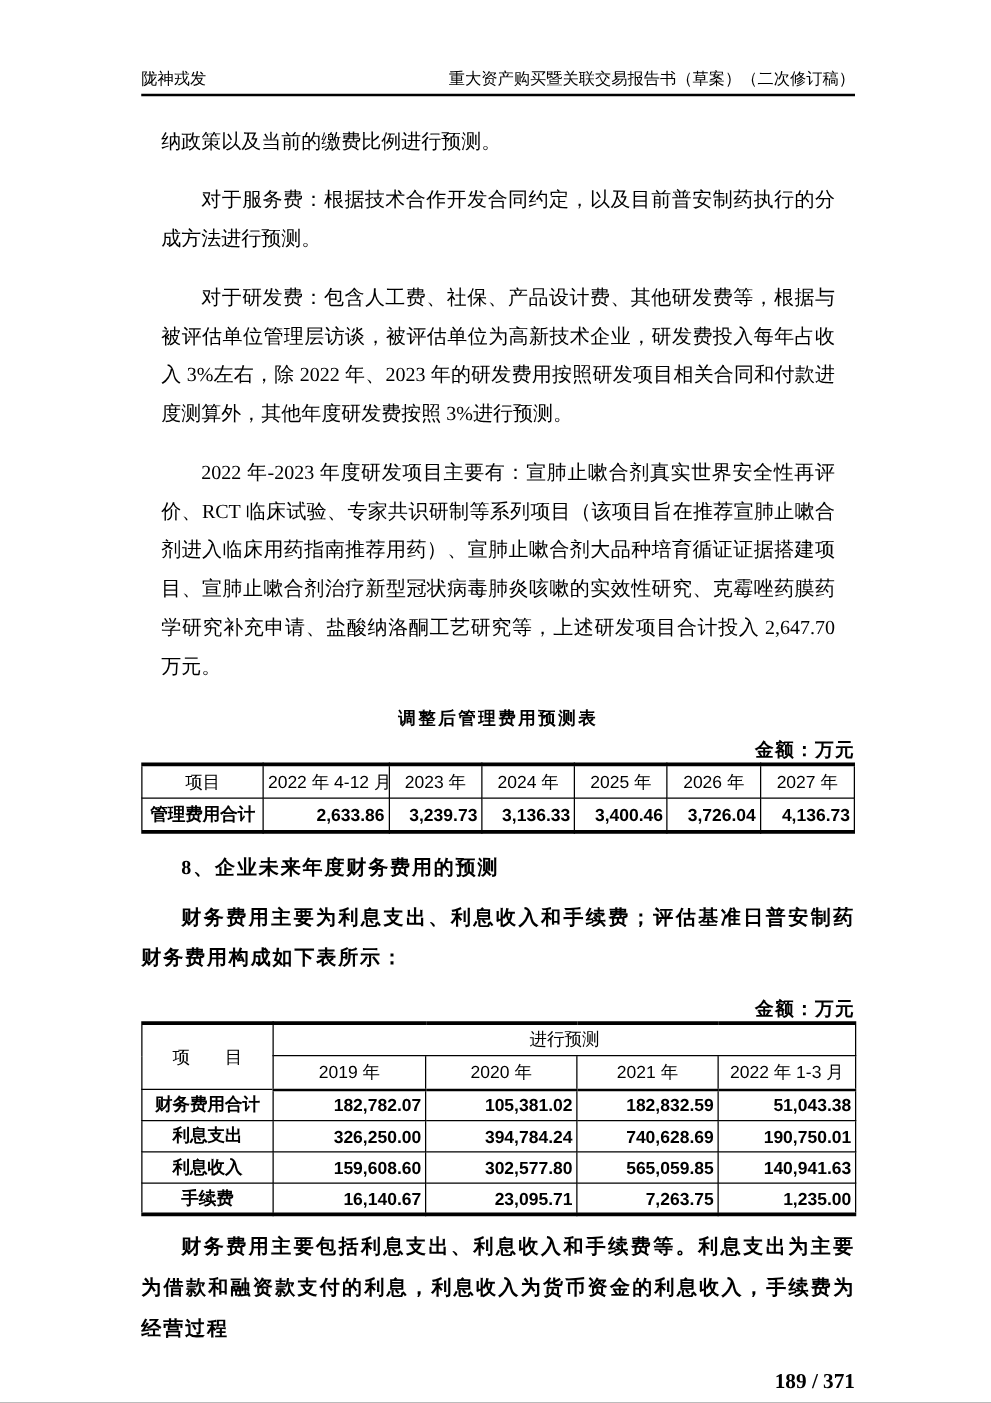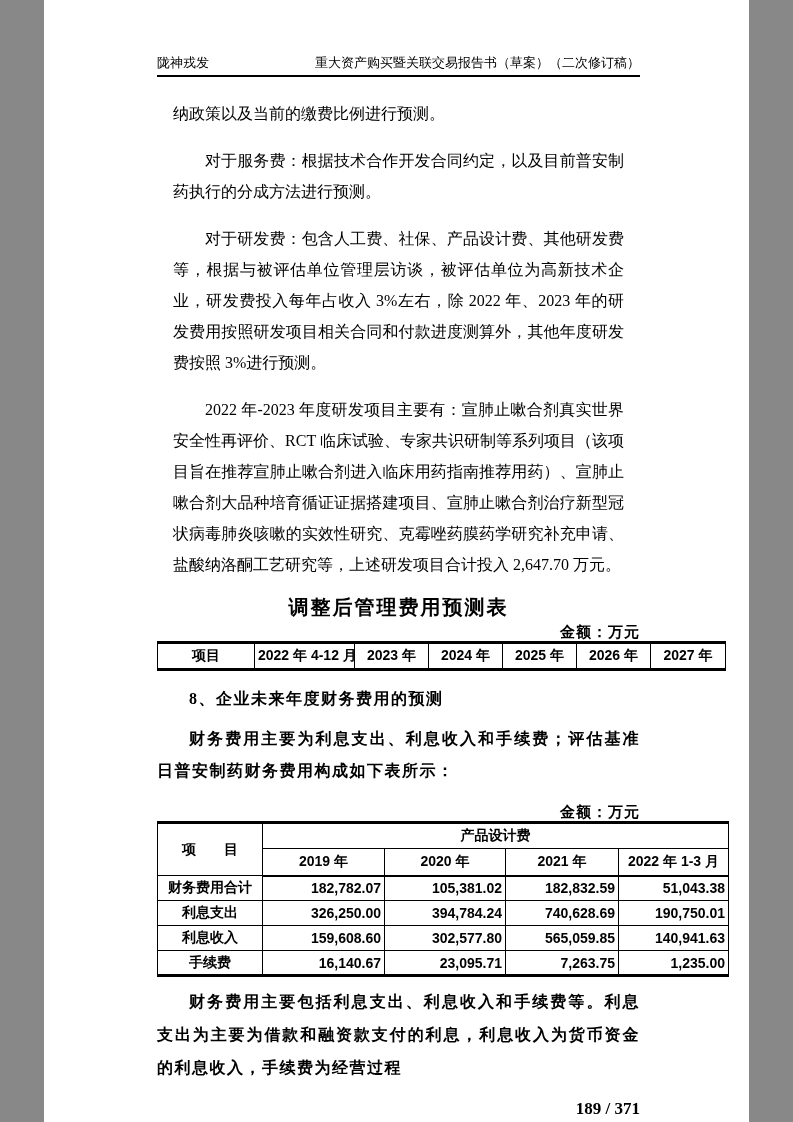--- a/index.html
+++ b/index.html
@@ -5,7 +5,7 @@
   html, body { margin: 0; padding: 0; background: #888; }
   .page {
     position: relative;
-    width: 705px;
+    width: 793px;
     height: 1122px;
     background: #ffffff;
     margin: 0 auto;

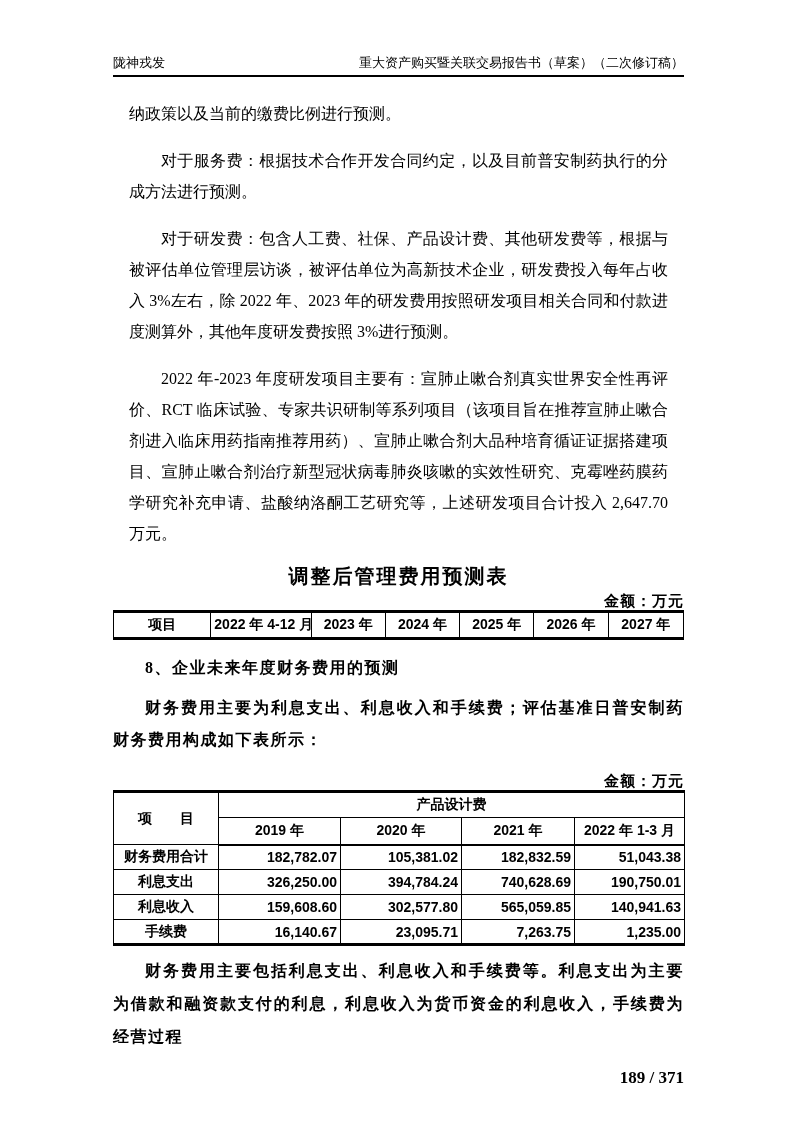--- a/index.html
+++ b/index.html
@@ -45,7 +45,7 @@
   .table-title {
     margin-top: 0;
     text-align: center;
-    font-size: 20px;
+    font-size: 14px;
     font-weight: bold;
     letter-spacing: 2px;
     line-height: 22px;

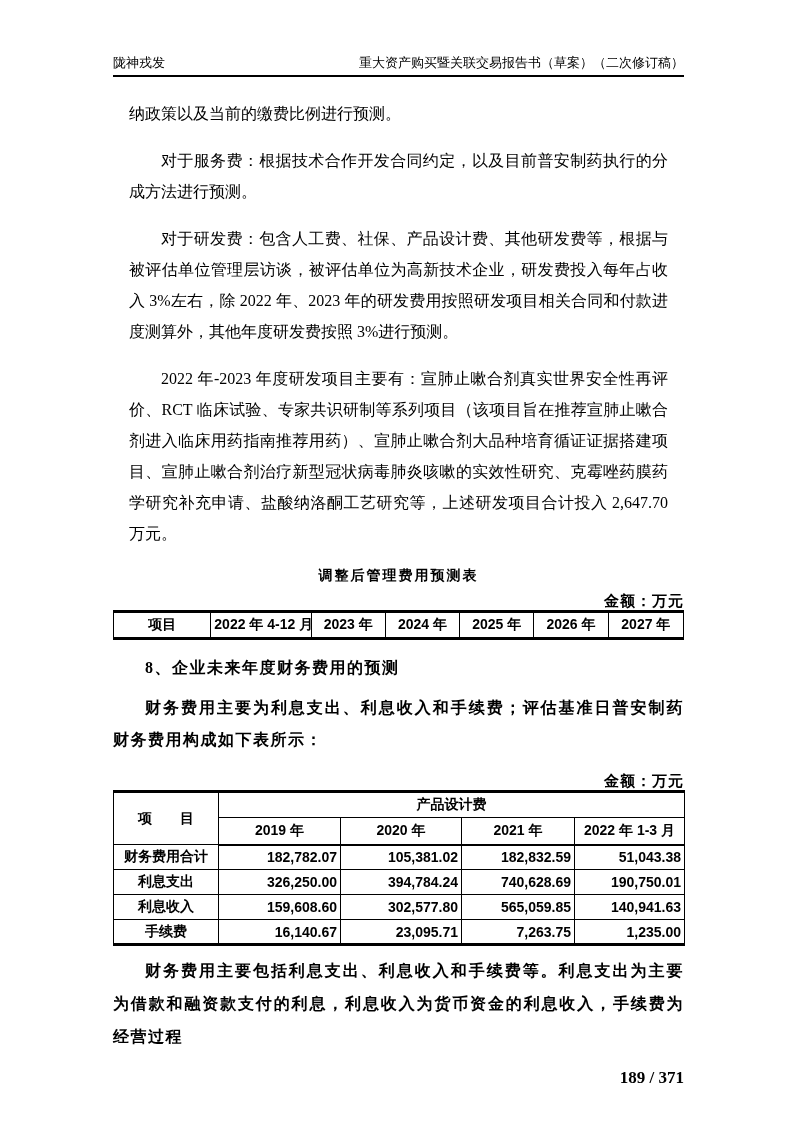--- a/index.html
+++ b/index.html
@@ -88,7 +88,7 @@
   .tbl2 .hrow1 { height: 26px; }
   .tbl2 .hrow2 { height: 27px; }
   .tbl2 .drow  { height: 25px; }
-  th { font-weight: bold; }
+  th { font-weight: normal; }
   td.label { text-align: center; }
   td.num { text-align: right; }
   .tbl2 .hrow2 th { border-bottom: 2px solid #000; }

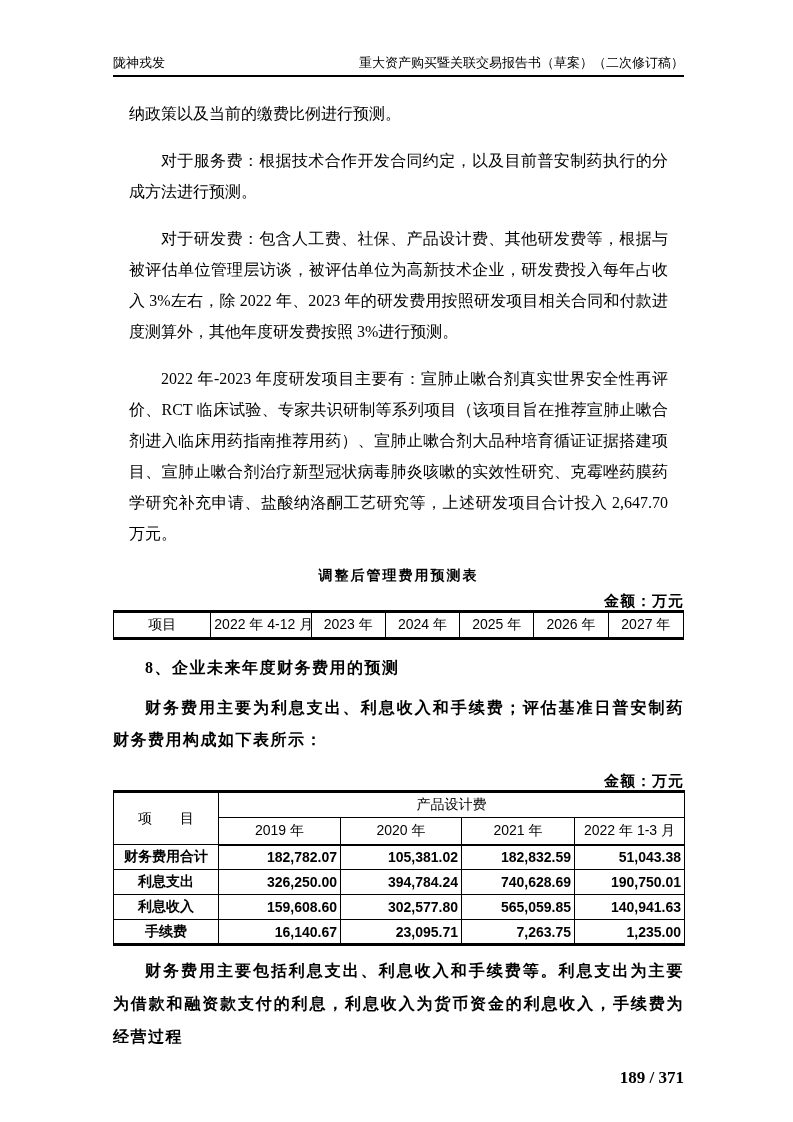--- a/index.html
+++ b/index.html
@@ -169,6 +169,15 @@
       <th>2026 年</th>
       <th>2027 年</th>
     </tr>
+    <tr>
+      <td class="label">管理费用合计</td>
+      <td class="num">2,633.86</td>
+      <td class="num">3,239.73</td>
+      <td class="num">3,136.33</td>
+      <td class="num">3,400.46</td>
+      <td class="num">3,726.04</td>
+      <td class="num">4,136.73</td>
+    </tr>
   </tbody>
     </table>
 

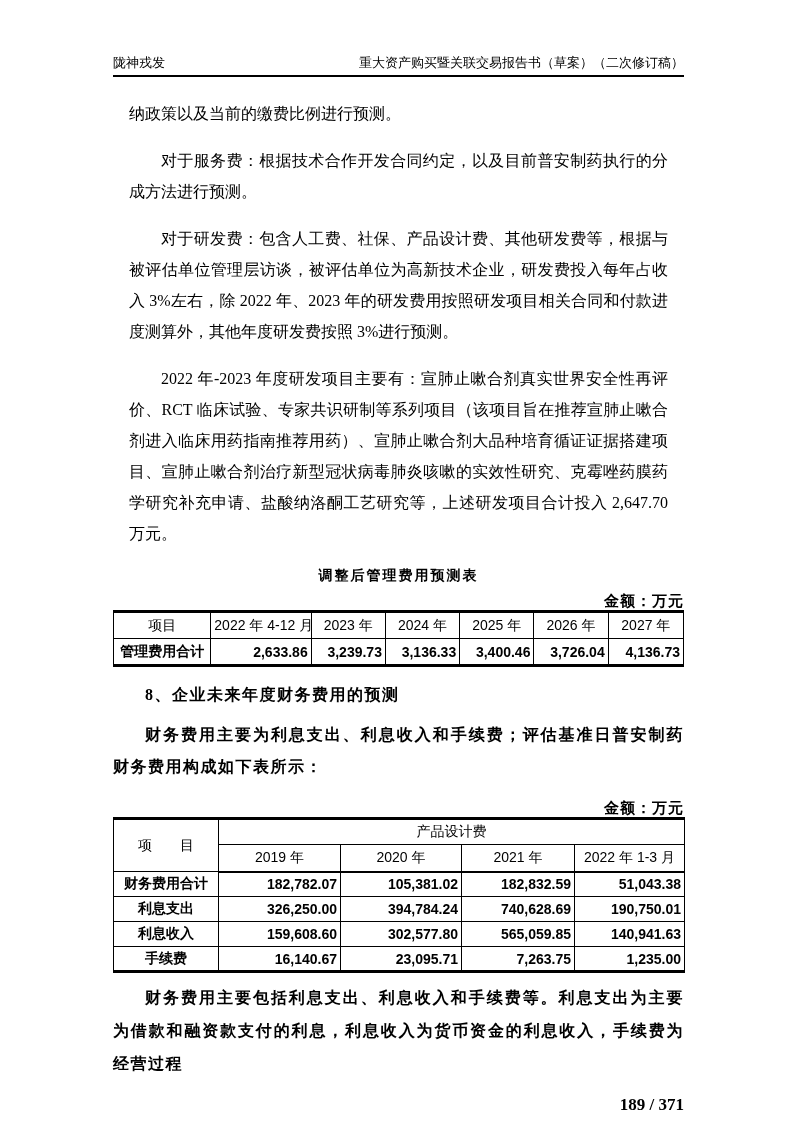--- a/index.html
+++ b/index.html
@@ -198,7 +198,7 @@
     <tbody>
         <tr class="hrow1">
       <th rowspan="2">项　　目</th>
-      <th colspan="4">产品设计费</th>
+      <th colspan="4">进行预测</th>
     </tr>
     <tr class="hrow2">
       <th>2019 年</th>

